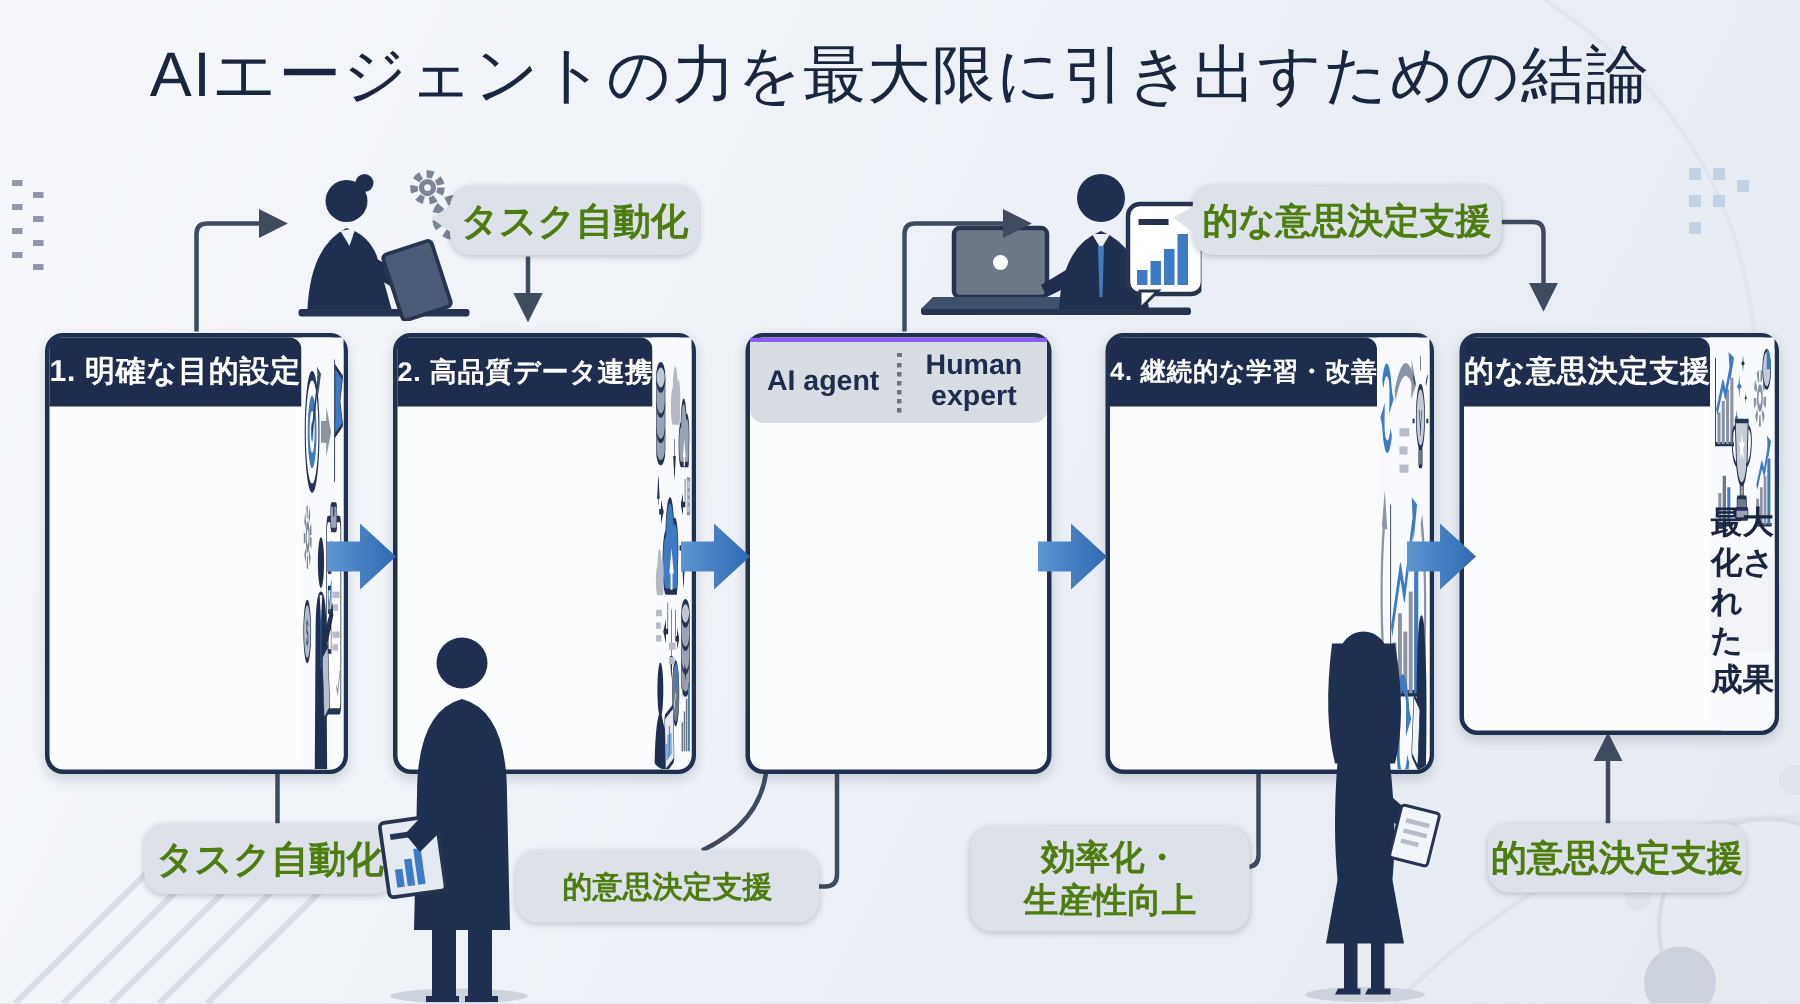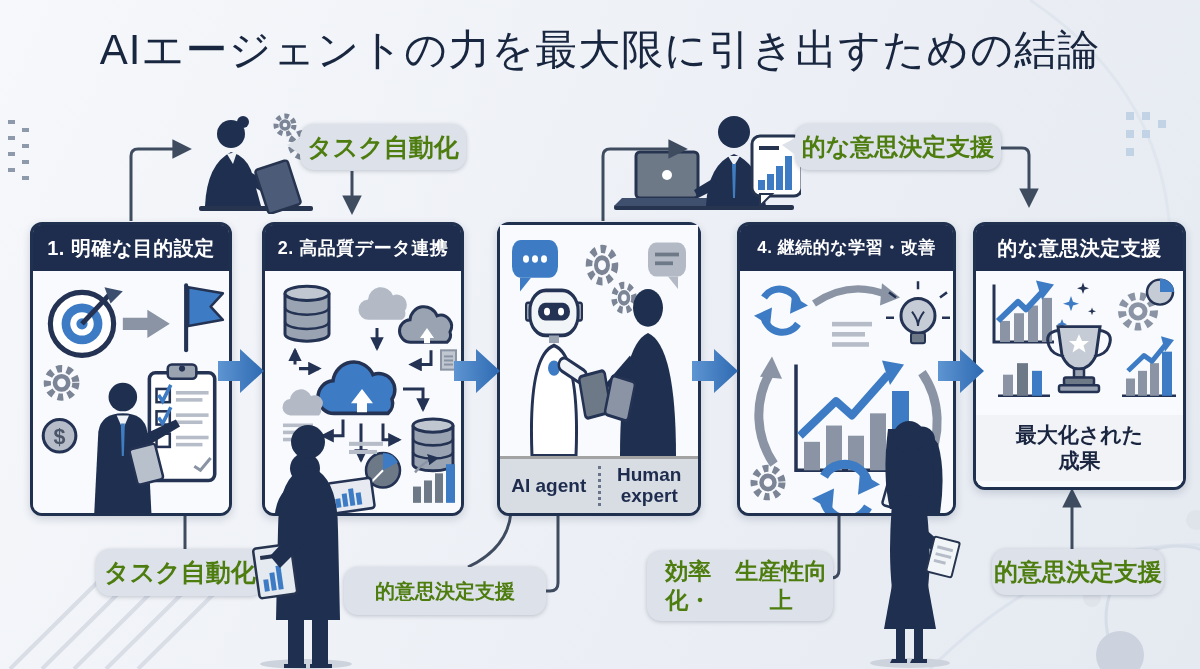--- a/index.html
+++ b/index.html
@@ -14,7 +14,7 @@
   .fig-front{position:absolute;z-index:7}
   .card{position:absolute;top:222px;background:#fbfcfe;border:3px solid #20304f;
     border-radius:12px;z-index:4;box-shadow:0 3px 8px rgba(30,44,78,.18);
-    display:flex;flex-direction:column}
+    display:flex;}
   .card-header{background:#1e2c4e;color:#fff;font-weight:700;font-size:20px;
     text-align:center;line-height:46px;height:46px;border-radius:8px 8px 0 0;letter-spacing:.5px}
   .card-body{flex:1;position:relative;overflow:hidden;border-radius:0 0 9px 9px;background:#f8fafd}

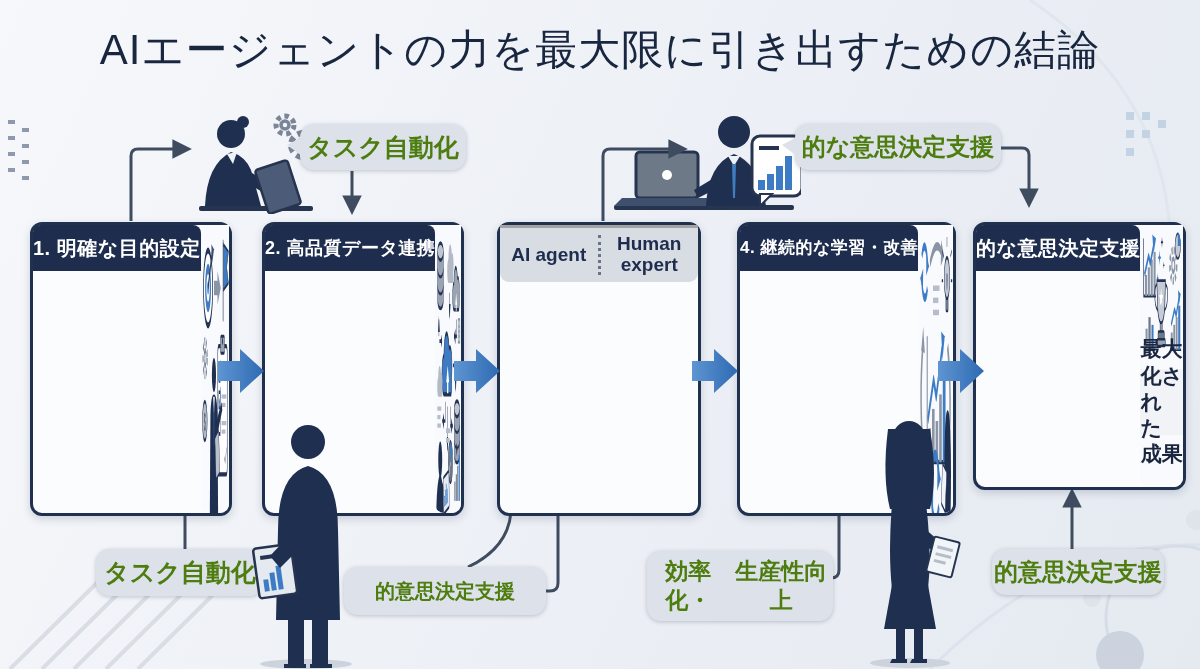--- a/index.html
+++ b/index.html
@@ -19,7 +19,7 @@
     text-align:center;line-height:46px;height:46px;border-radius:8px 8px 0 0;letter-spacing:.5px}
   .card-body{flex:1;position:relative;overflow:hidden;border-radius:0 0 9px 9px;background:#f8fafd}
   .card-body svg{display:block;width:100%;height:100%}
-  .card3-footer{height:54px;background:#d8dce3;border-top:3px solid #a3a3a3;
+  .card3-footer{height:54px;background:#d8dce3;border-top:3px solid #8b5cf6;
     display:flex;align-items:center;border-radius:0 0 9px 9px}
   .f-cell{flex:1;text-align:center;font-size:19px;font-weight:800;color:#1e2c4e;line-height:1.08;padding:0 10px}
   .f-div{height:40px;border-left:3px dotted #69748a}

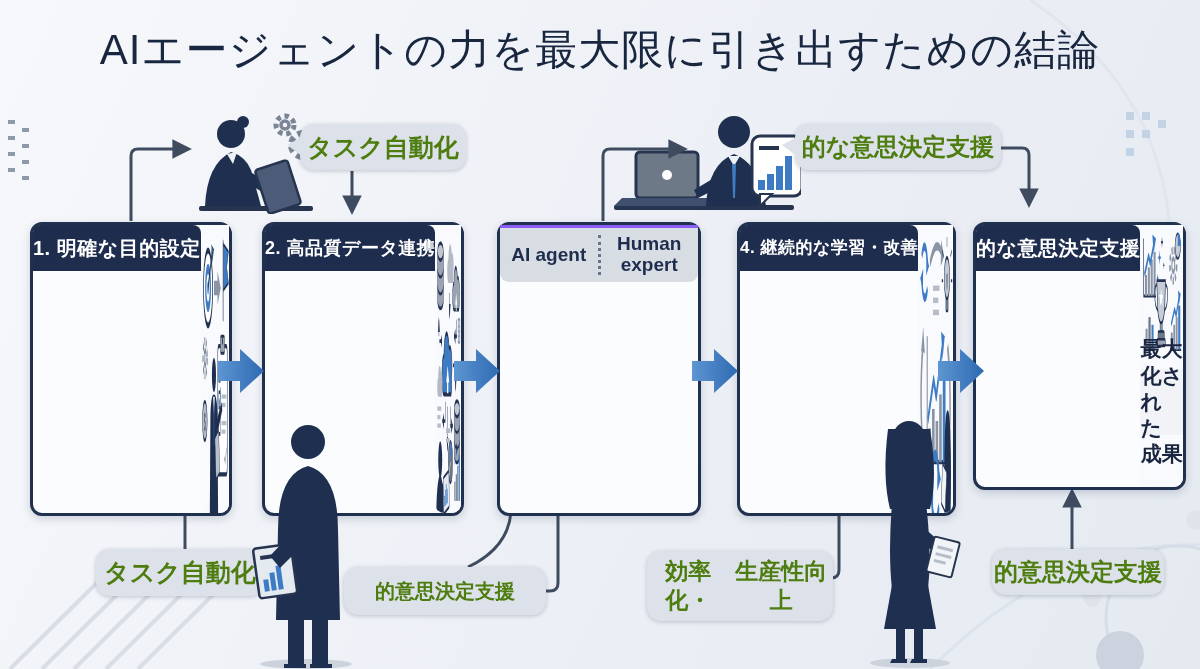--- a/index.html
+++ b/index.html
@@ -29,7 +29,7 @@
     box-shadow:0 1px 4px rgba(40,50,70,.25);text-align:center}
   .bubble.tail-left::before{content:"";position:absolute;left:-13px;top:13px;
     border-top:8px solid transparent;border-bottom:11px solid transparent;border-right:15px solid #dde1e9}
-  .bubble.two-line{flex-direction:row;line-height:1.25}
+  .bubble.two-line{flex-direction:column;line-height:1.25}
   .caption{height:66px;display:flex;flex-direction:column;align-items:center;justify-content:center;
     font-size:21px;font-weight:800;color:#1a2540;line-height:1.25;background:#f1f3f7}
 </style>

